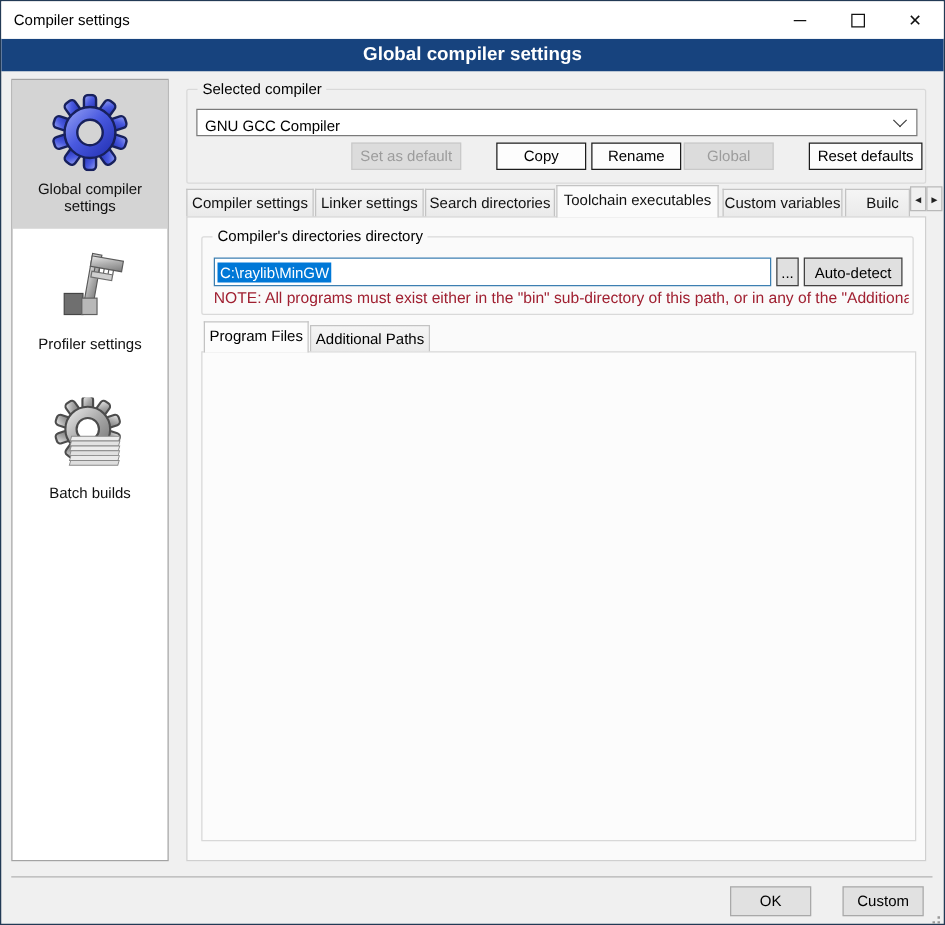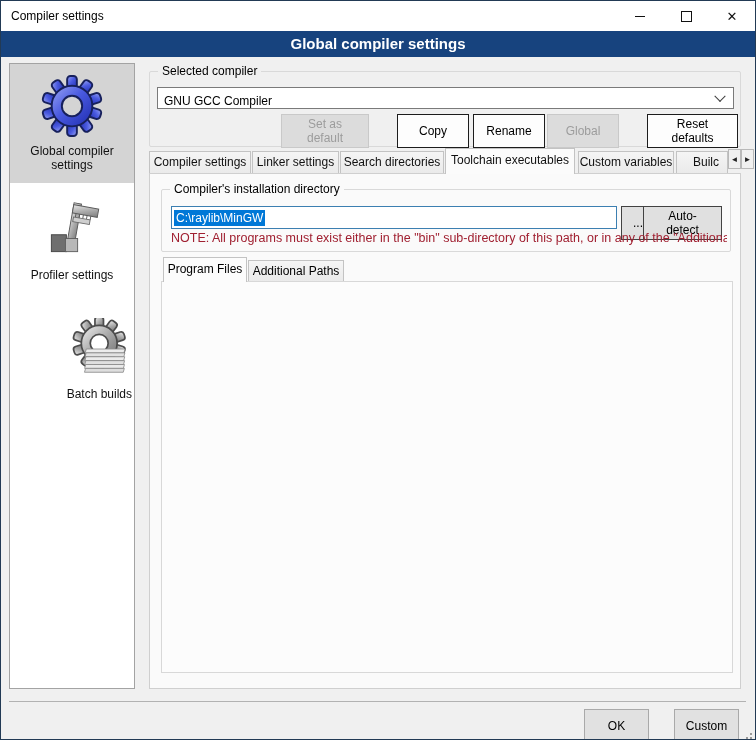--- a/index.html
+++ b/index.html
@@ -27,7 +27,7 @@
   .legend{position:absolute;top:-8px;left:8px;padding:0 4px;font-size:12px;color:#000;line-height:15px;}
   
   .btn{position:absolute;box-sizing:border-box;display:flex;align-items:center;justify-content:center;
-       font-family:"Liberation Sans",sans-serif;font-size:12px;padding:16px;}
+       font-family:"Liberation Sans",sans-serif;font-size:12px;padding:4px;}
   .btn-dark{background:#fdfdfd;border:1px solid #1c1c1c;}
   .btn-gray{background:#e0e0e0;border:1px solid #424242;}
   .btn-dis{background:#dcdcdc;border:1px solid #c9c9c9;color:#9c9c9c;}

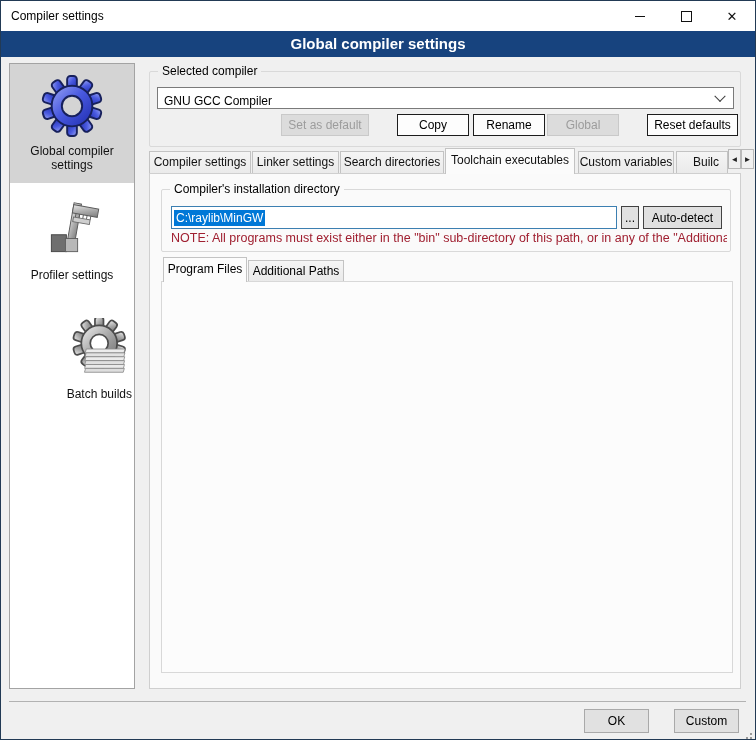--- a/index.html
+++ b/index.html
@@ -206,7 +206,7 @@
     <div class="page"></div>
 
     <div class="group" style="left:160px;top:132px;width:570px;height:63px;z-index:2;">
-      <span class="legend" style="background:#fafafa;">Compiler's installation directory</span>
+      <span class="legend" style="background:#fafafa;">Compiler's directories directory</span>
     </div>
     <div class="pathbox" style="left:170px;top:149px;width:446px;height:23px;z-index:2;">
       <span class="sel">C:\raylib\MinGW</span>

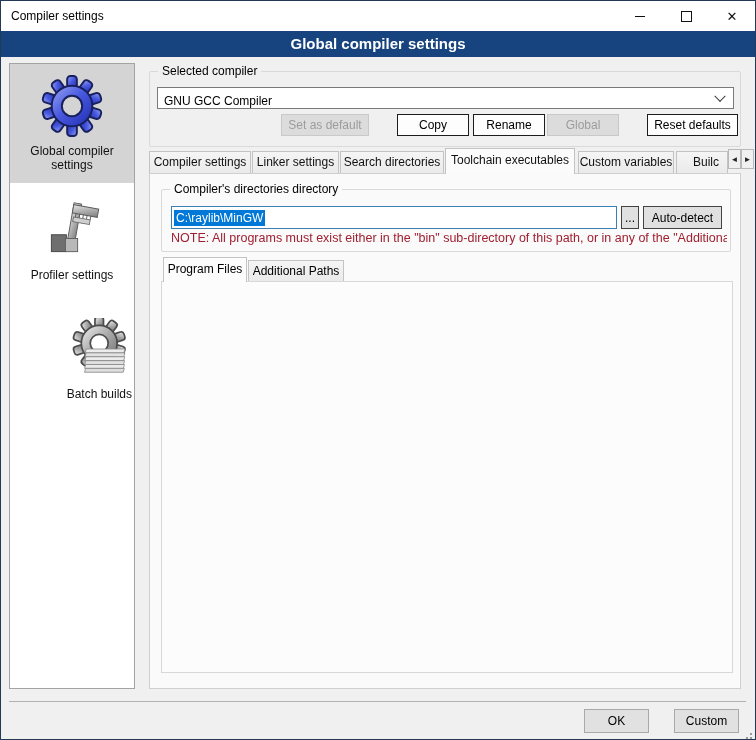--- a/index.html
+++ b/index.html
@@ -139,7 +139,7 @@
         <span>Profiler settings</span>
       </div>
 
-      <div class="lb-item" style="height:120px;margin-top:2px;align-items:flex-end;">
+      <div class="lb-item" style="height:120px;margin-top:2px;">
         <svg width="62" height="62" viewBox="0 0 64 64">
           <defs>
             <linearGradient id="gg" x1="0" y1="0" x2="1" y2="1">

